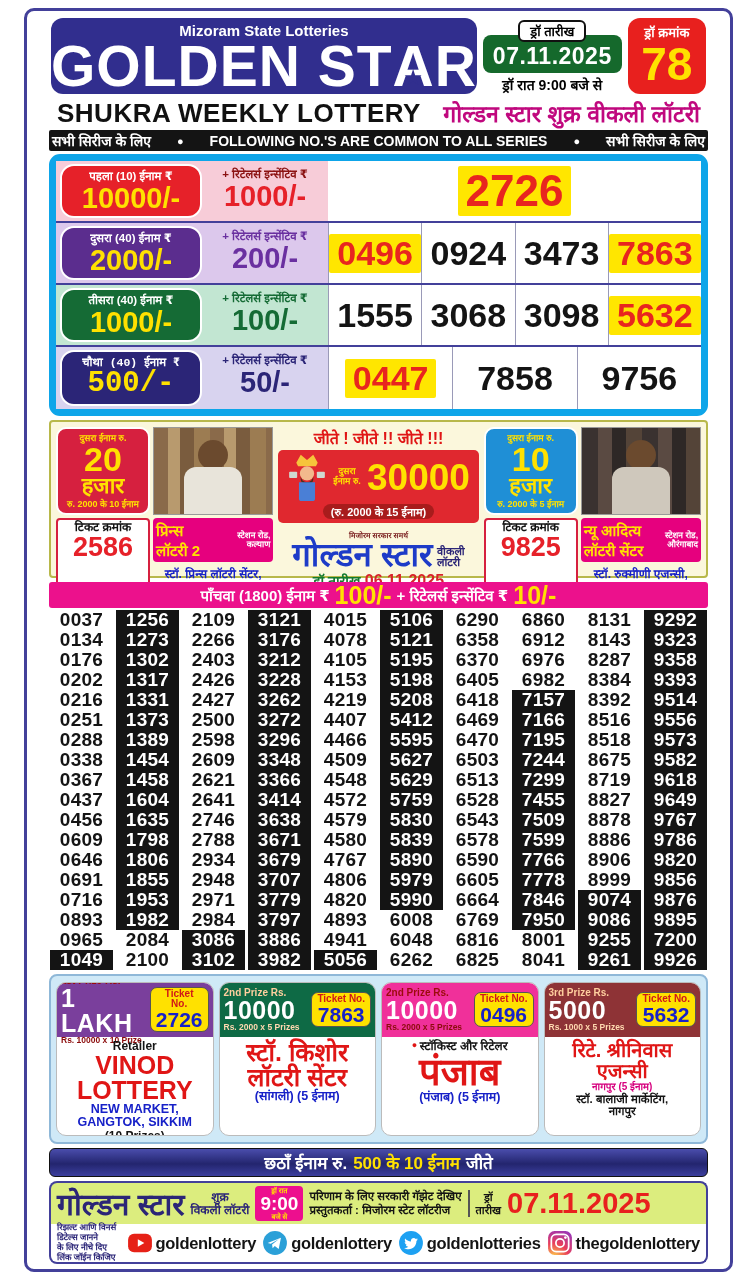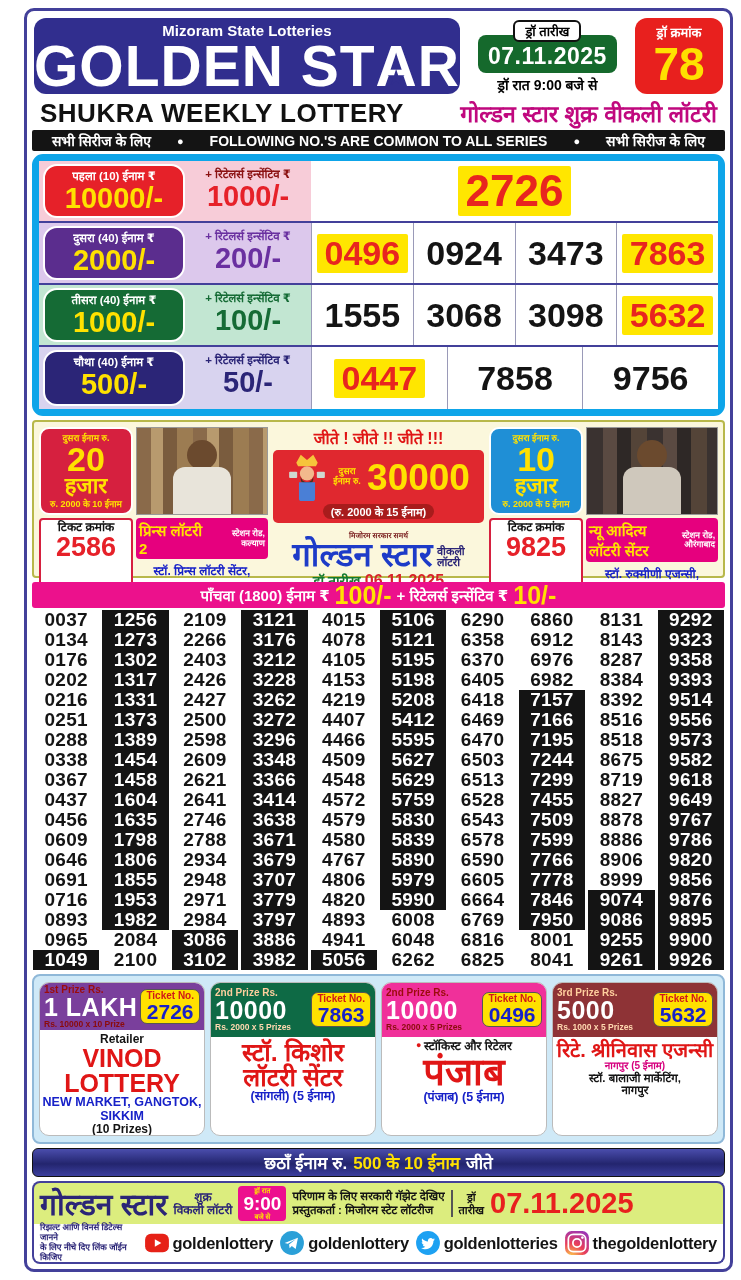--- a/index.html
+++ b/index.html
@@ -8,7 +8,7 @@
   .page { width:741px; height:1280px; background:#fff; position:relative; overflow:hidden; }
   .poster { position:absolute; left:24px; right:8px; top:8px; bottom:8px;
             border:3px solid #43409a; border-radius:10px; background:#fff;
-            padding:5px 5px; display:flex; flex-direction:column; overflow:hidden; }
+            padding:5px 22px; display:flex; flex-direction:column; overflow:hidden; }
 
   
   .hdr { display:flex; gap:6px; height:86px; padding:2px 2px; }

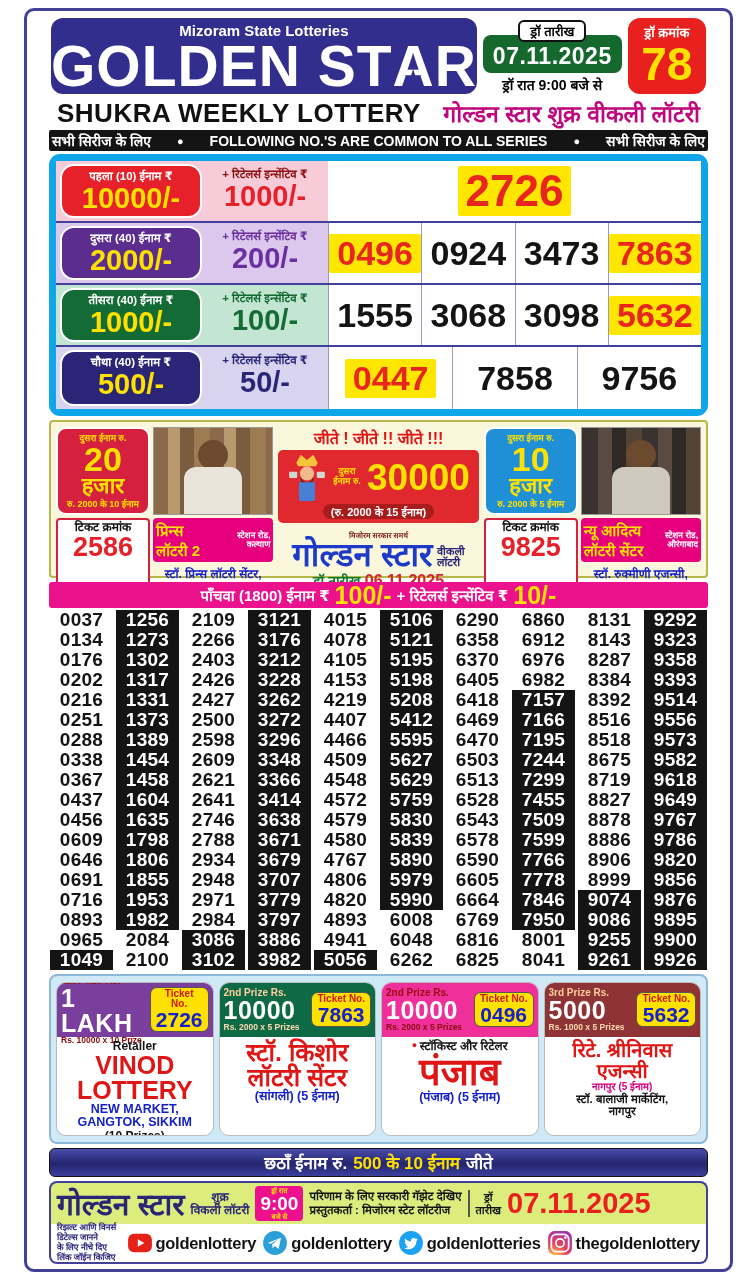--- a/index.html
+++ b/index.html
@@ -43,7 +43,7 @@
   .r3 .tier { background:#c2e6d2; } .r4 .tier { background:#d8d3ef; }
   .tier-box { width:142px; border-radius:14px; border:2px solid #fff; text-align:center; color:#fff; padding-top:2px; }
   .r1 .tier-box { background:#e62129; } .r2 .tier-box { background:#5b2d8e; }
-  .r3 .tier-box { background:#156b35; } .r4 .tier-box { background:#2b2577; }
+  .r3 .tier-box { background:#156b35; } .r4 .tier-box { background:#2b2577;font-family:Liberation Mono, monospace; }
   .t-label { font-size:11.5px; font-weight:700; }
   .t-amt { font-size:29px; font-weight:800; color:#ffe100; line-height:1.05; }
   .tier-inc { flex:1; text-align:center; padding-top:2px; }

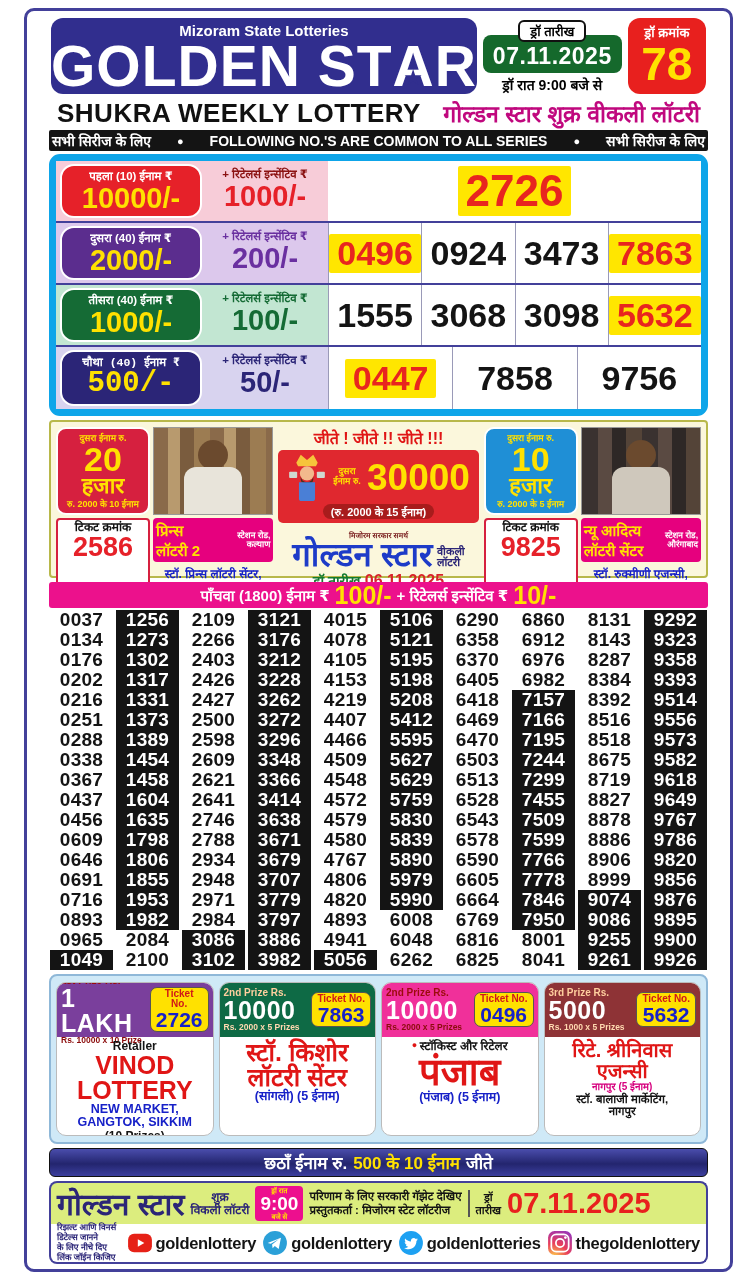--- a/index.html
+++ b/index.html
@@ -566,7 +566,7 @@
           <div class="gcell dark">9856</div>
           <div class="gcell dark">9876</div>
           <div class="gcell dark">9895</div>
-          <div class="gcell dark">9900</div>
+          <div class="gcell dark">7200</div>
           <div class="gcell dark">9926</div>
         </div>
       </div>

